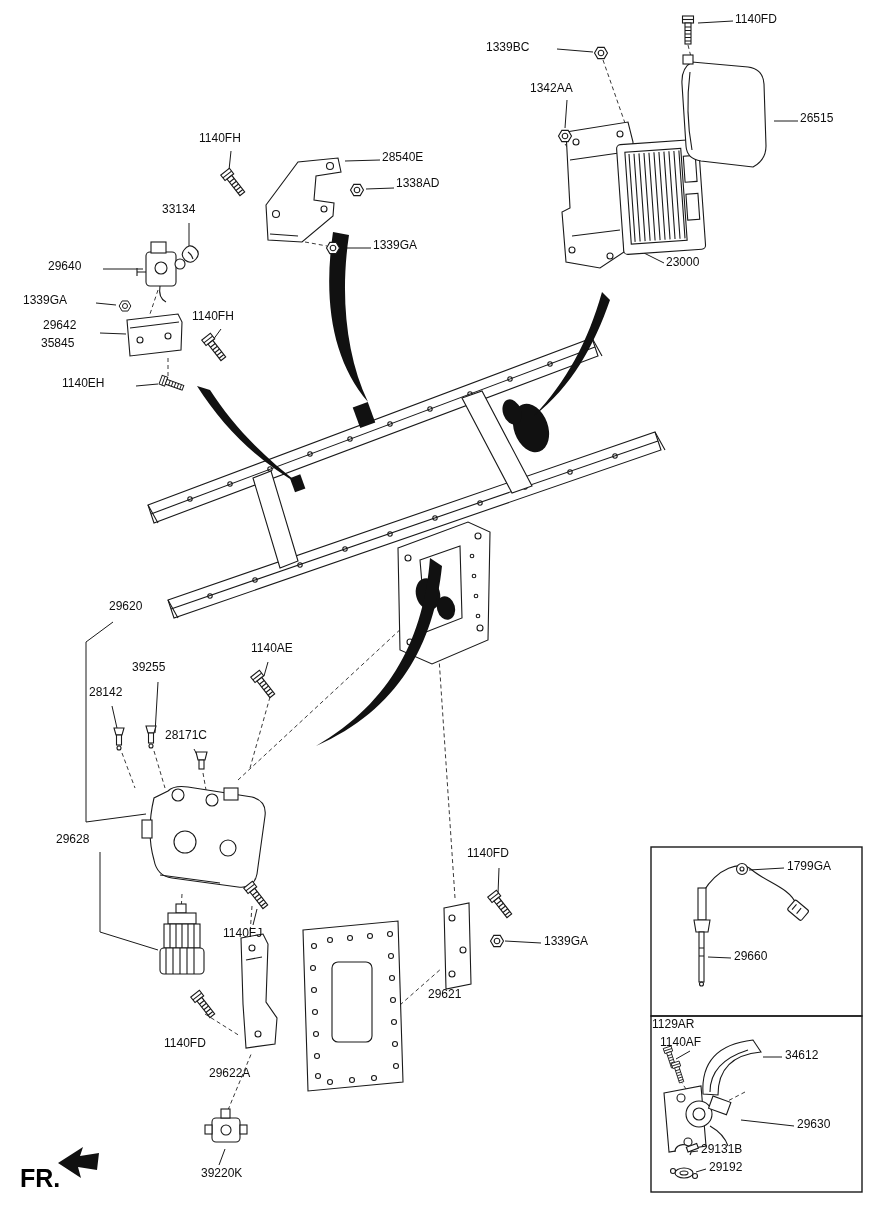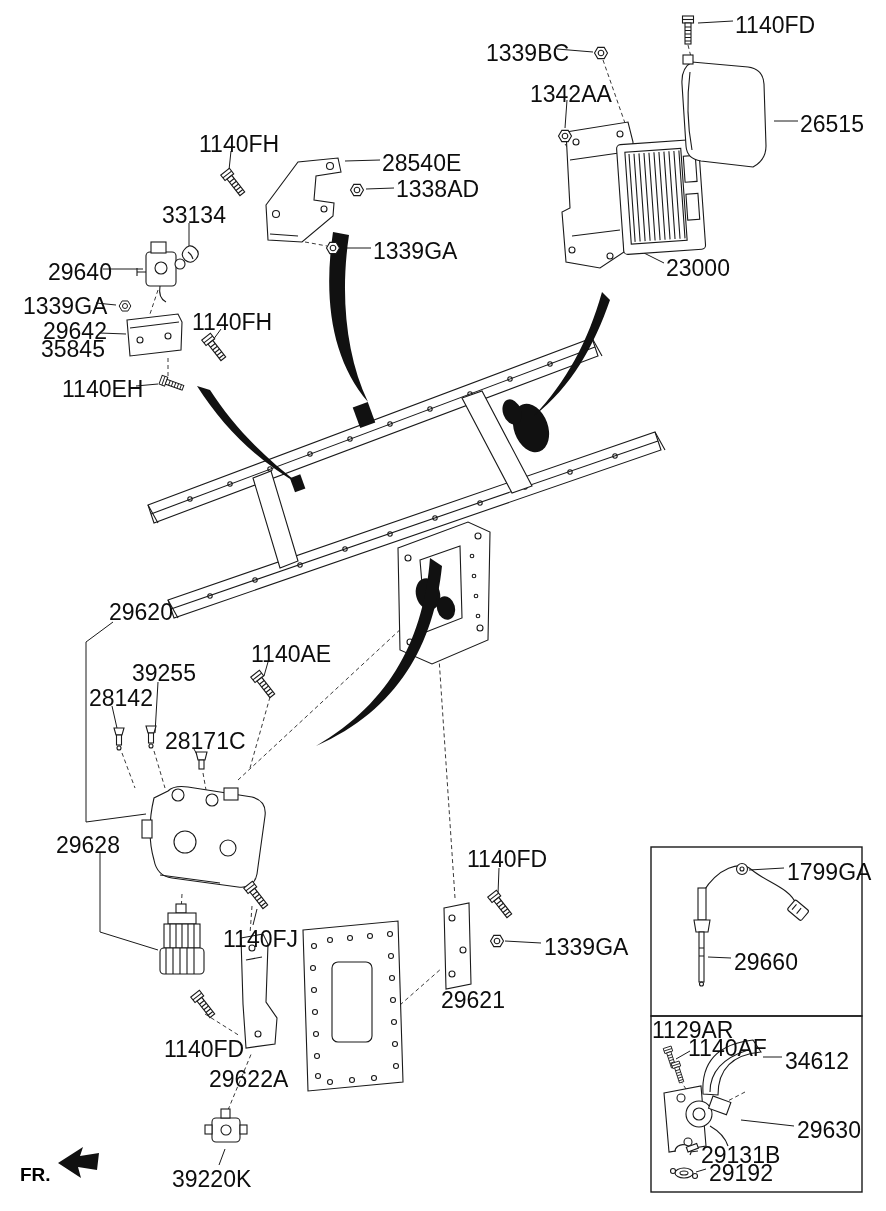--- a/index.html
+++ b/index.html
@@ -6,7 +6,7 @@
   .stage{position:relative;width:886px;height:1211px;background:#fff;overflow:hidden;
          font-family:"Liberation Sans",sans-serif;}
   .stage svg{position:absolute;left:0;top:0;}
-  .plabel{position:absolute;font-size:23px;color:#0d0d0d;white-space:nowrap;line-height:1.05;}
+  .plabel{position:absolute;font-size:12px;color:#0d0d0d;white-space:nowrap;line-height:1.05;}
   .fr-label{position:absolute;font-size:19px;font-weight:bold;color:#000;}
   .ln{stroke:#1a1a1a;fill:none;stroke-width:1.1;}
   .fw{stroke:#1a1a1a;fill:#ffffff;stroke-width:1.1;}

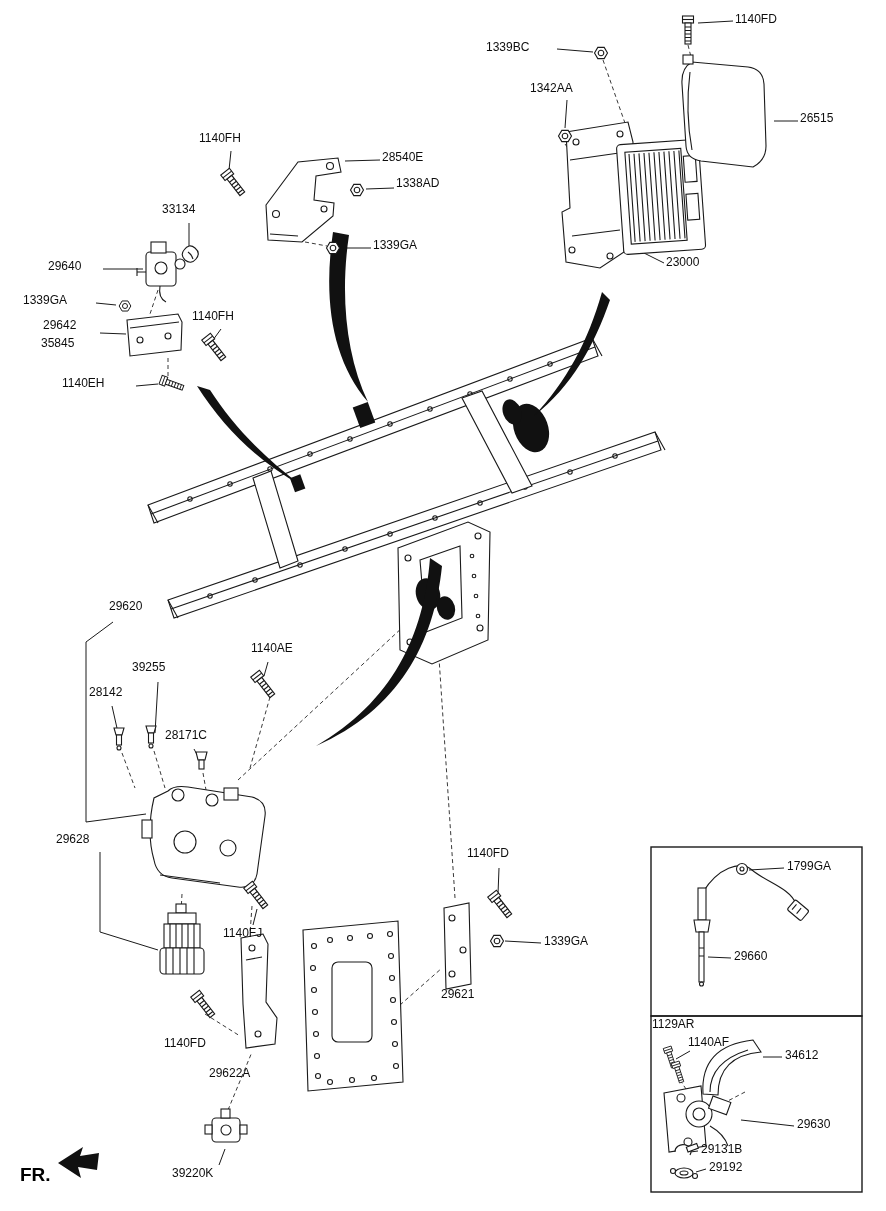--- a/index.html
+++ b/index.html
@@ -366,7 +366,7 @@
 <div class="plabel" style="left:544px;top:935px">1339GA</div>
 <div class="plabel" style="left:734px;top:950px">29660</div>
 <div class="plabel" style="left:223px;top:927px">1140FJ</div>
-<div class="plabel" style="left:441px;top:988px">29621</div>
+<div class="plabel" style="left:428px;top:988px">29621</div>
 <div class="plabel" style="left:652px;top:1018px">1129AR</div>
 <div class="plabel" style="left:688px;top:1036px">1140AF</div>
 <div class="plabel" style="left:785px;top:1049px">34612</div>

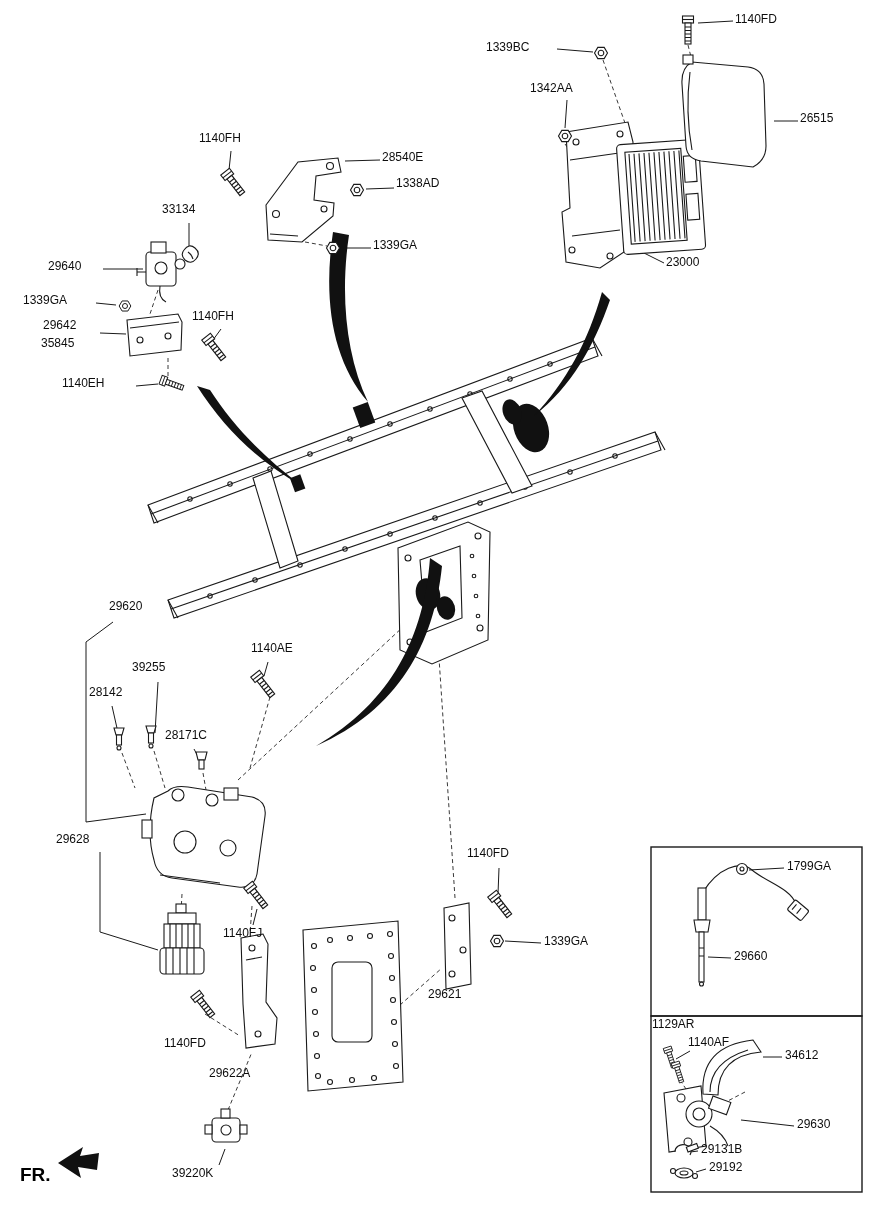--- a/index.html
+++ b/index.html
@@ -368,7 +368,7 @@
 <div class="plabel" style="left:223px;top:927px">1140FJ</div>
 <div class="plabel" style="left:428px;top:988px">29621</div>
 <div class="plabel" style="left:652px;top:1018px">1129AR</div>
-<div class="plabel" style="left:688px;top:1036px">1140AF</div>
+<div class="plabel" style="left:660px;top:1036px">1140AF</div>
 <div class="plabel" style="left:785px;top:1049px">34612</div>
 <div class="plabel" style="left:164px;top:1037px">1140FD</div>
 <div class="plabel" style="left:209px;top:1067px">29622A</div>

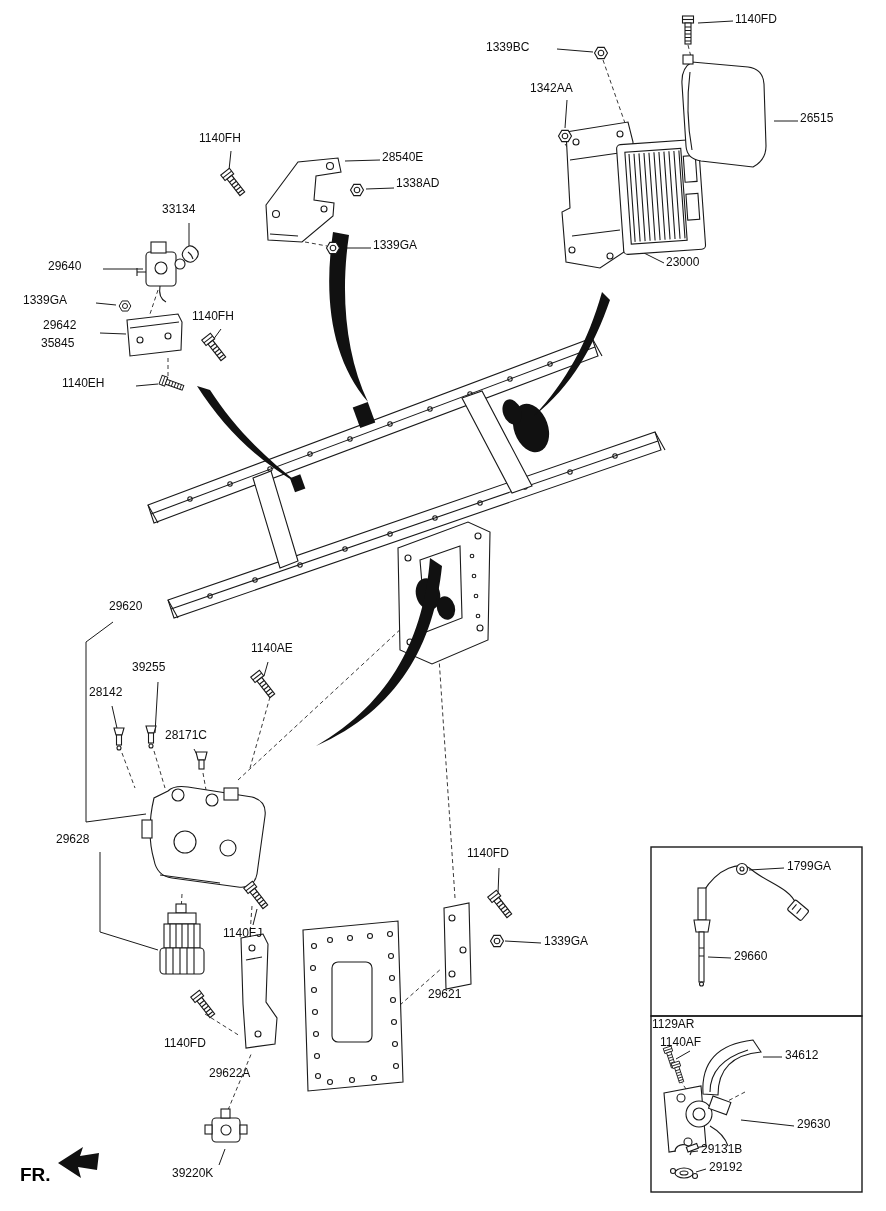--- a/index.html
+++ b/index.html
@@ -7,7 +7,7 @@
          font-family:"Liberation Sans",sans-serif;}
   .stage svg{position:absolute;left:0;top:0;}
   .plabel{position:absolute;font-size:12px;color:#0d0d0d;white-space:nowrap;line-height:1.05;}
-  .fr-label{position:absolute;font-size:19px;font-weight:bold;color:#000;}
+  .fr-label{position:absolute;font-size:25px;font-weight:bold;color:#000;}
   .ln{stroke:#1a1a1a;fill:none;stroke-width:1.1;}
   .fw{stroke:#1a1a1a;fill:#ffffff;stroke-width:1.1;}
   .fb{fill:#111;stroke:none;}

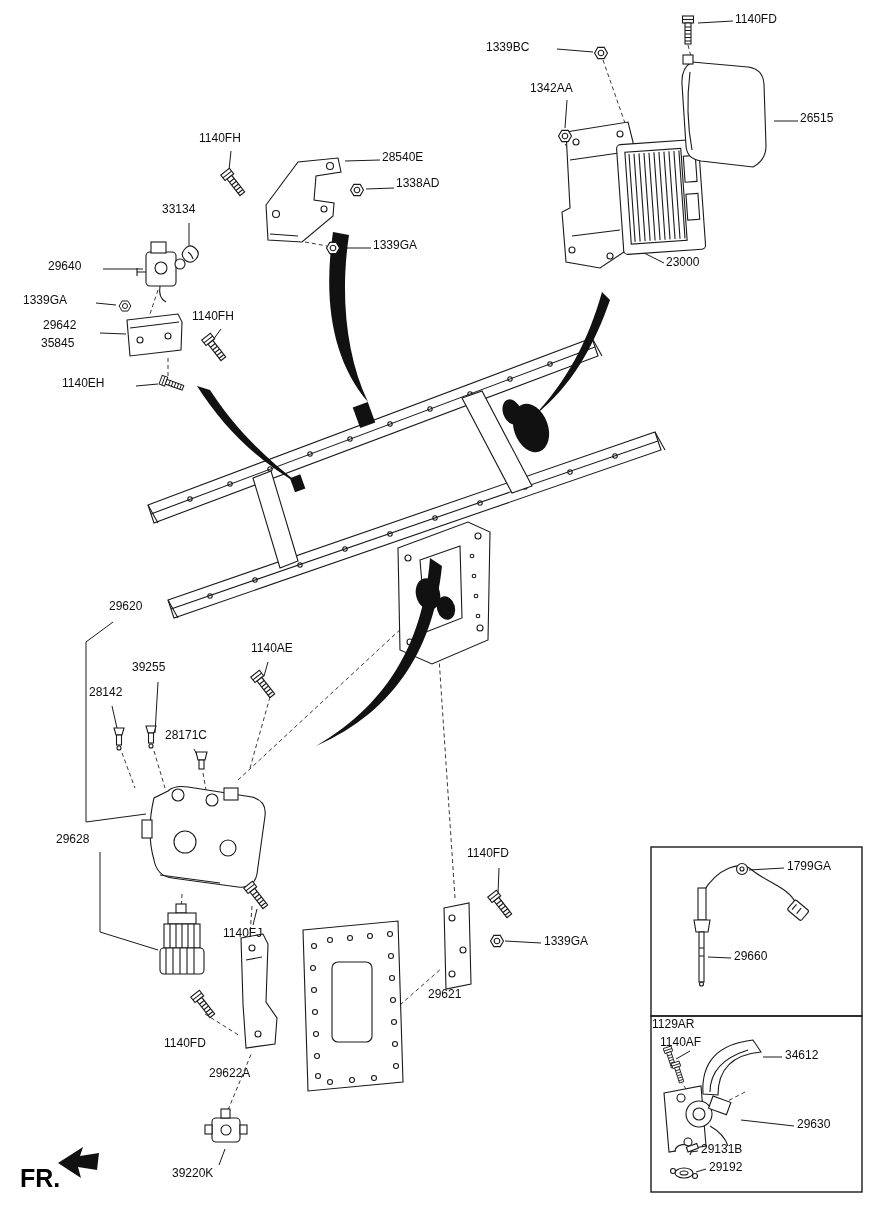--- a/index.html
+++ b/index.html
@@ -374,7 +374,7 @@
 <div class="plabel" style="left:209px;top:1067px">29622A</div>
 <div class="plabel" style="left:797px;top:1118px">29630</div>
 <div class="plabel" style="left:701px;top:1143px">29131B</div>
-<div class="plabel" style="left:172px;top:1167px">39220K</div>
+<div class="plabel" style="left:201px;top:1167px">39220K</div>
 <div class="plabel" style="left:709px;top:1161px">29192</div>
 
 <div class="fr-label" style="left:20px;top:1164px">FR.</div>

